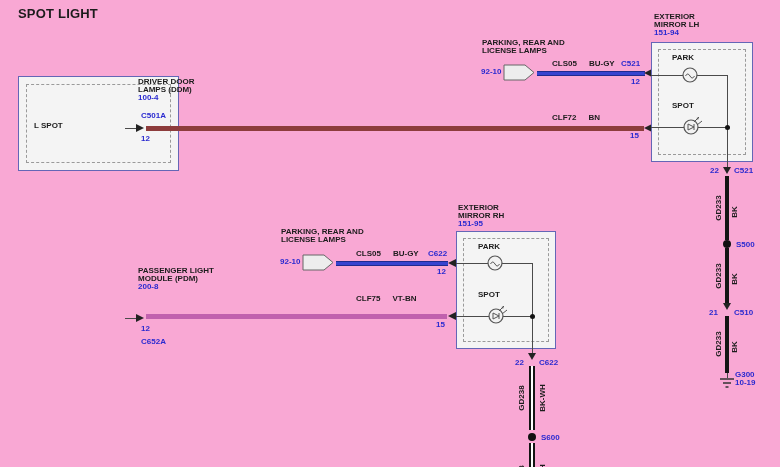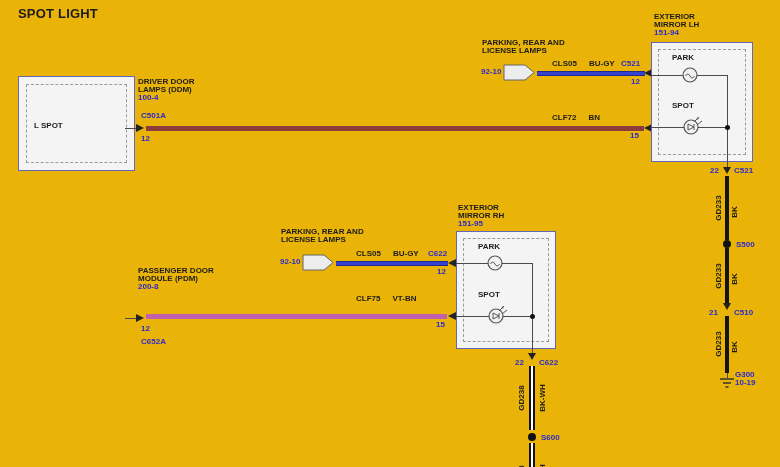--- a/index.html
+++ b/index.html
@@ -5,7 +5,7 @@
   html,body{margin:0;padding:0;}
   #canvas{
     position:relative; width:780px; height:467px; overflow:hidden;
-    background:#eab308; font-family:"Liberation Sans",sans-serif;
+    background:#f9a8d4; font-family:"Liberation Sans",sans-serif;
     font-weight:700; color:#1c1c1c; font-size:8px;
   }
   .abs{position:absolute; white-space:nowrap;}

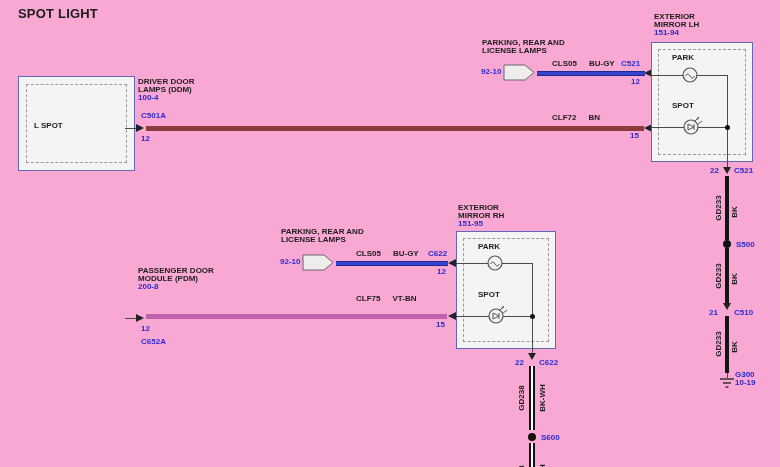--- a/index.html
+++ b/index.html
@@ -35,7 +35,7 @@
 
   <div class="abs title" style="left:18px; top:6px;">SPOT LIGHT</div>
 
-  <div class="mbox" style="left:18px; top:76px; width:115px; height:93px;">
+  <div class="mbox" style="left:18px; top:76px; width:115px; height:93px;padding-left:44px;">
     <div class="ibox ibox7"></div>
     <div class="abs" style="left:15px; top:44px;">L SPOT</div>
   </div>

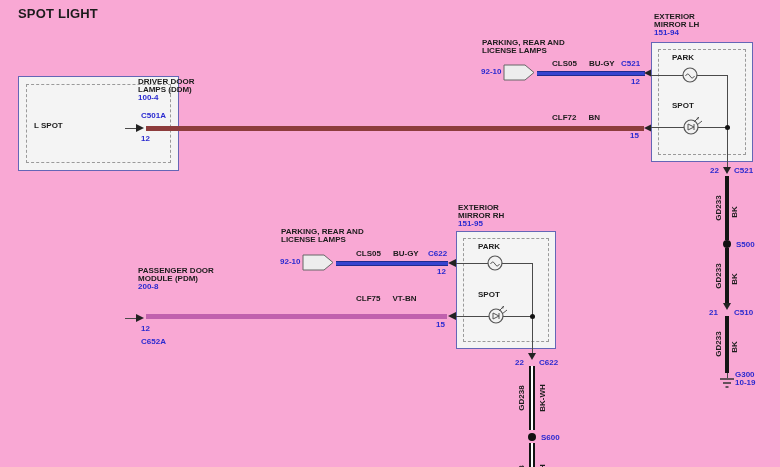--- a/index.html
+++ b/index.html
@@ -147,7 +147,7 @@
   </div>
 
   <div class="abs stack" style="left:138px; top:267px;">
-    <div>PASSENGER DOOR</div>
+    <div>PASSENGER LIGHT</div>
     <div>MODULE (PDM)</div>
     <div class="blue">200-8</div>
   </div>

